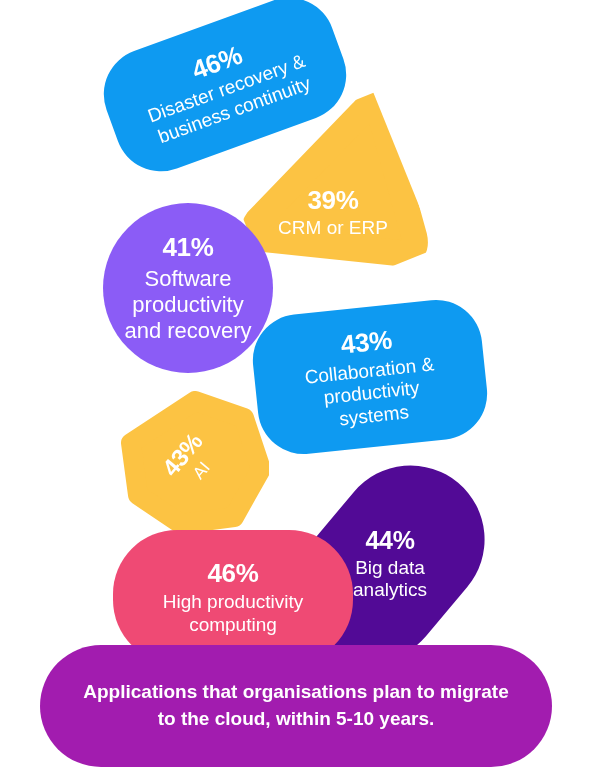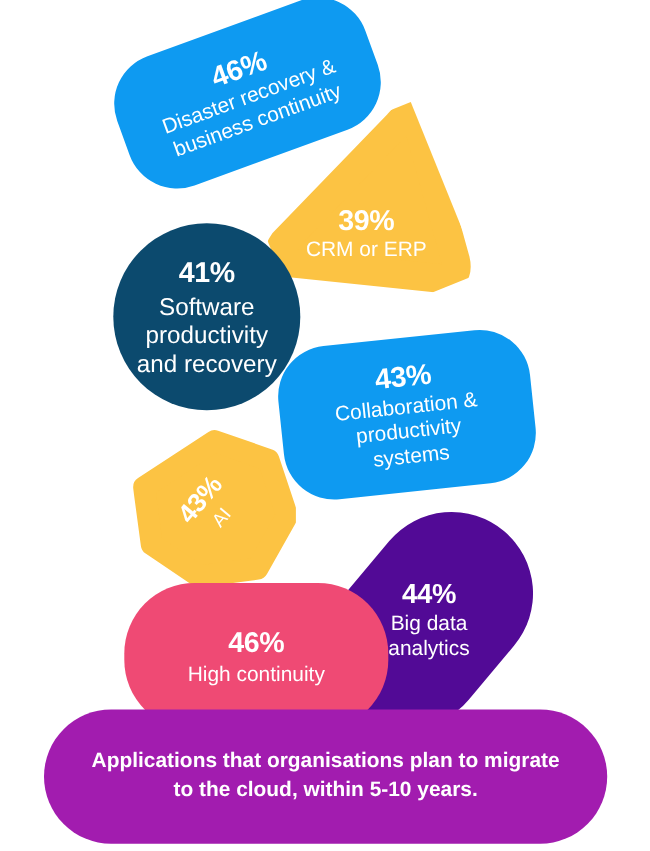--- a/index.html
+++ b/index.html
@@ -88,7 +88,7 @@
     top: 203px;
     width: 170px;
     height: 170px;
-    background: #0c4a6e;
+    background: #8b5cf6;
     border-radius: 50%;
   }
   #s-software .pct { font-size: 26px; margin-bottom: 3px; }

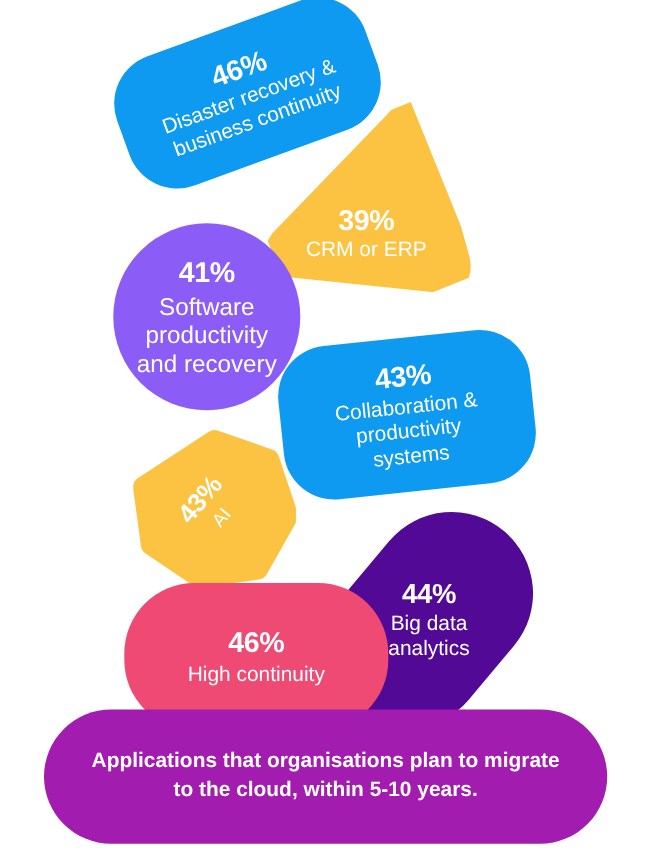--- a/index.html
+++ b/index.html
@@ -242,7 +242,7 @@
   <div class="shape" id="s-hpc">
     <div class="shape-label">
       <span class="pct">46%</span>
-      <span class="desc">High continuity</span>
+      <span class="desc">High productivity</span>
     </div>
   </div>
 

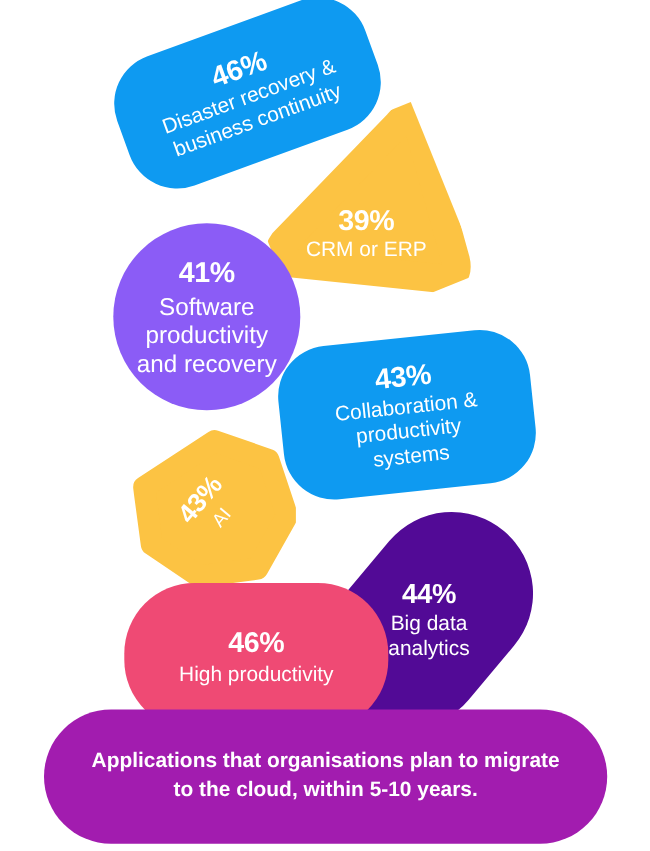--- a/index.html
+++ b/index.html
@@ -243,6 +243,7 @@
     <div class="shape-label">
       <span class="pct">46%</span>
       <span class="desc">High productivity</span>
+      <span class="desc">computing</span>
     </div>
   </div>
 

